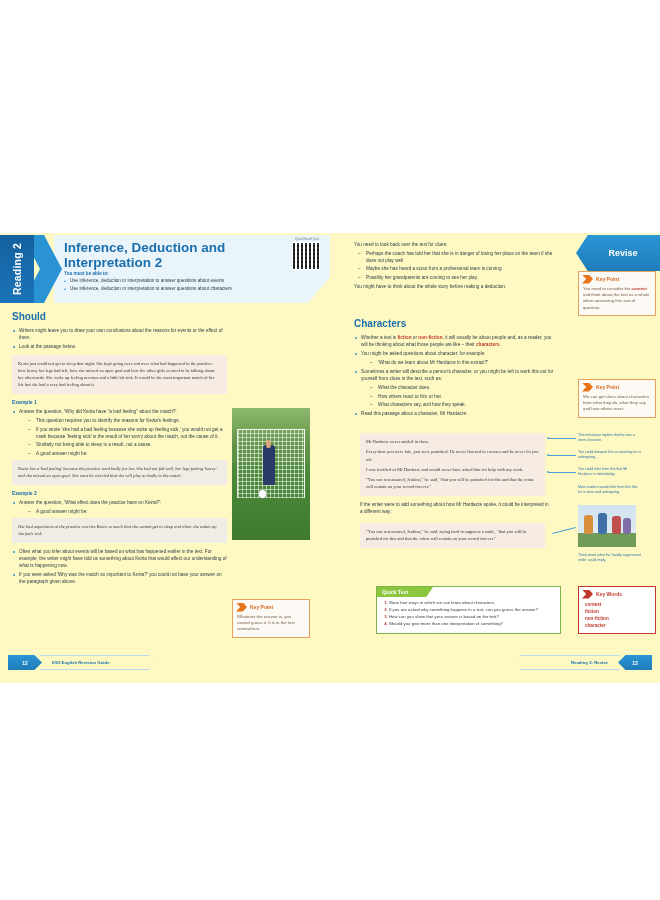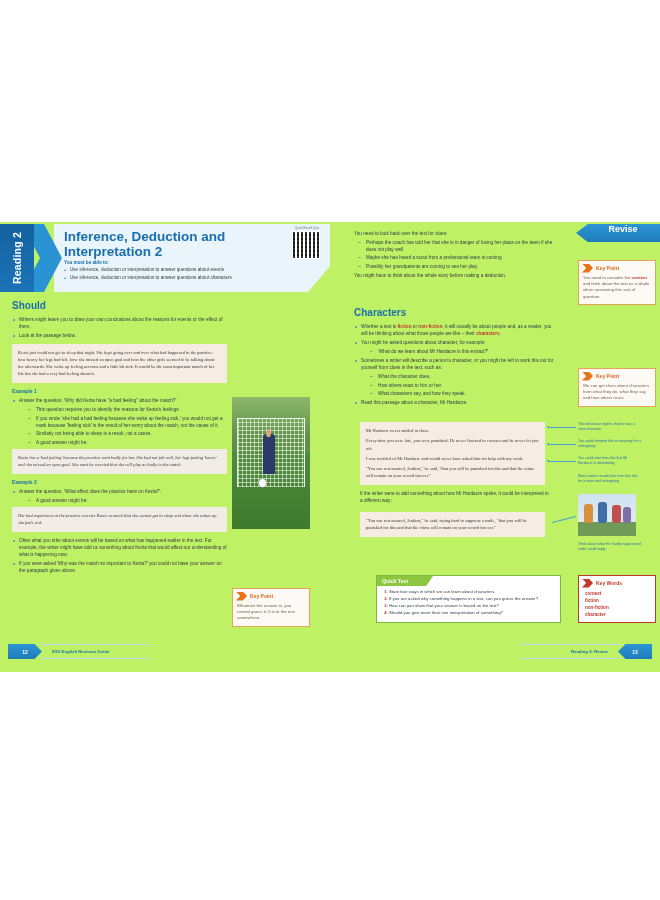--- a/index.html
+++ b/index.html
@@ -7,7 +7,7 @@
   body { font-family:"Liberation Sans", sans-serif; color:#231f20; }
 
   .sheet { position:relative; width:660px; height:900px; background:#fff; }
-  .spread { position:absolute; left:0; top:222px; width:660px; height:450px; background:#bef264; }
+  .spread { position:absolute; left:0; top:233px; width:660px; height:450px; background:#fef9c3; }
 
   
   .page-left { position:absolute; left:0; top:0; width:330px; height:450px; }

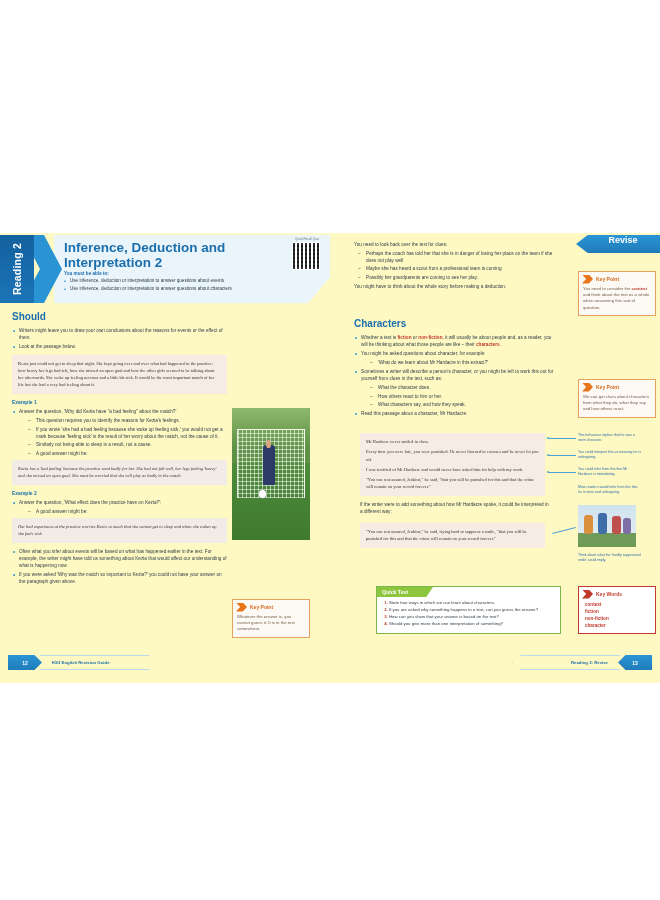--- a/index.html
+++ b/index.html
@@ -101,11 +101,11 @@
 
   
   .revise{
-    position:absolute; right:0; top:2px; width:84px; height:18px;
+    position:absolute; right:0; top:2px; width:84px; height:36px;
     background:linear-gradient(180deg,#2b95d6,#1f7cb8);
     clip-path:polygon(14% 0,100% 0,100% 100%,14% 100%, 0 50%);
     color:#fff; font-weight:bold; font-size:9px;
-    display:flex; align-items:flex-start; justify-content:center; padding-left:10px;
+    display:flex; align-items:center; justify-content:center; padding-left:10px;
   }
 
   .inline-red{ color:#c0392b; font-weight:bold;}

